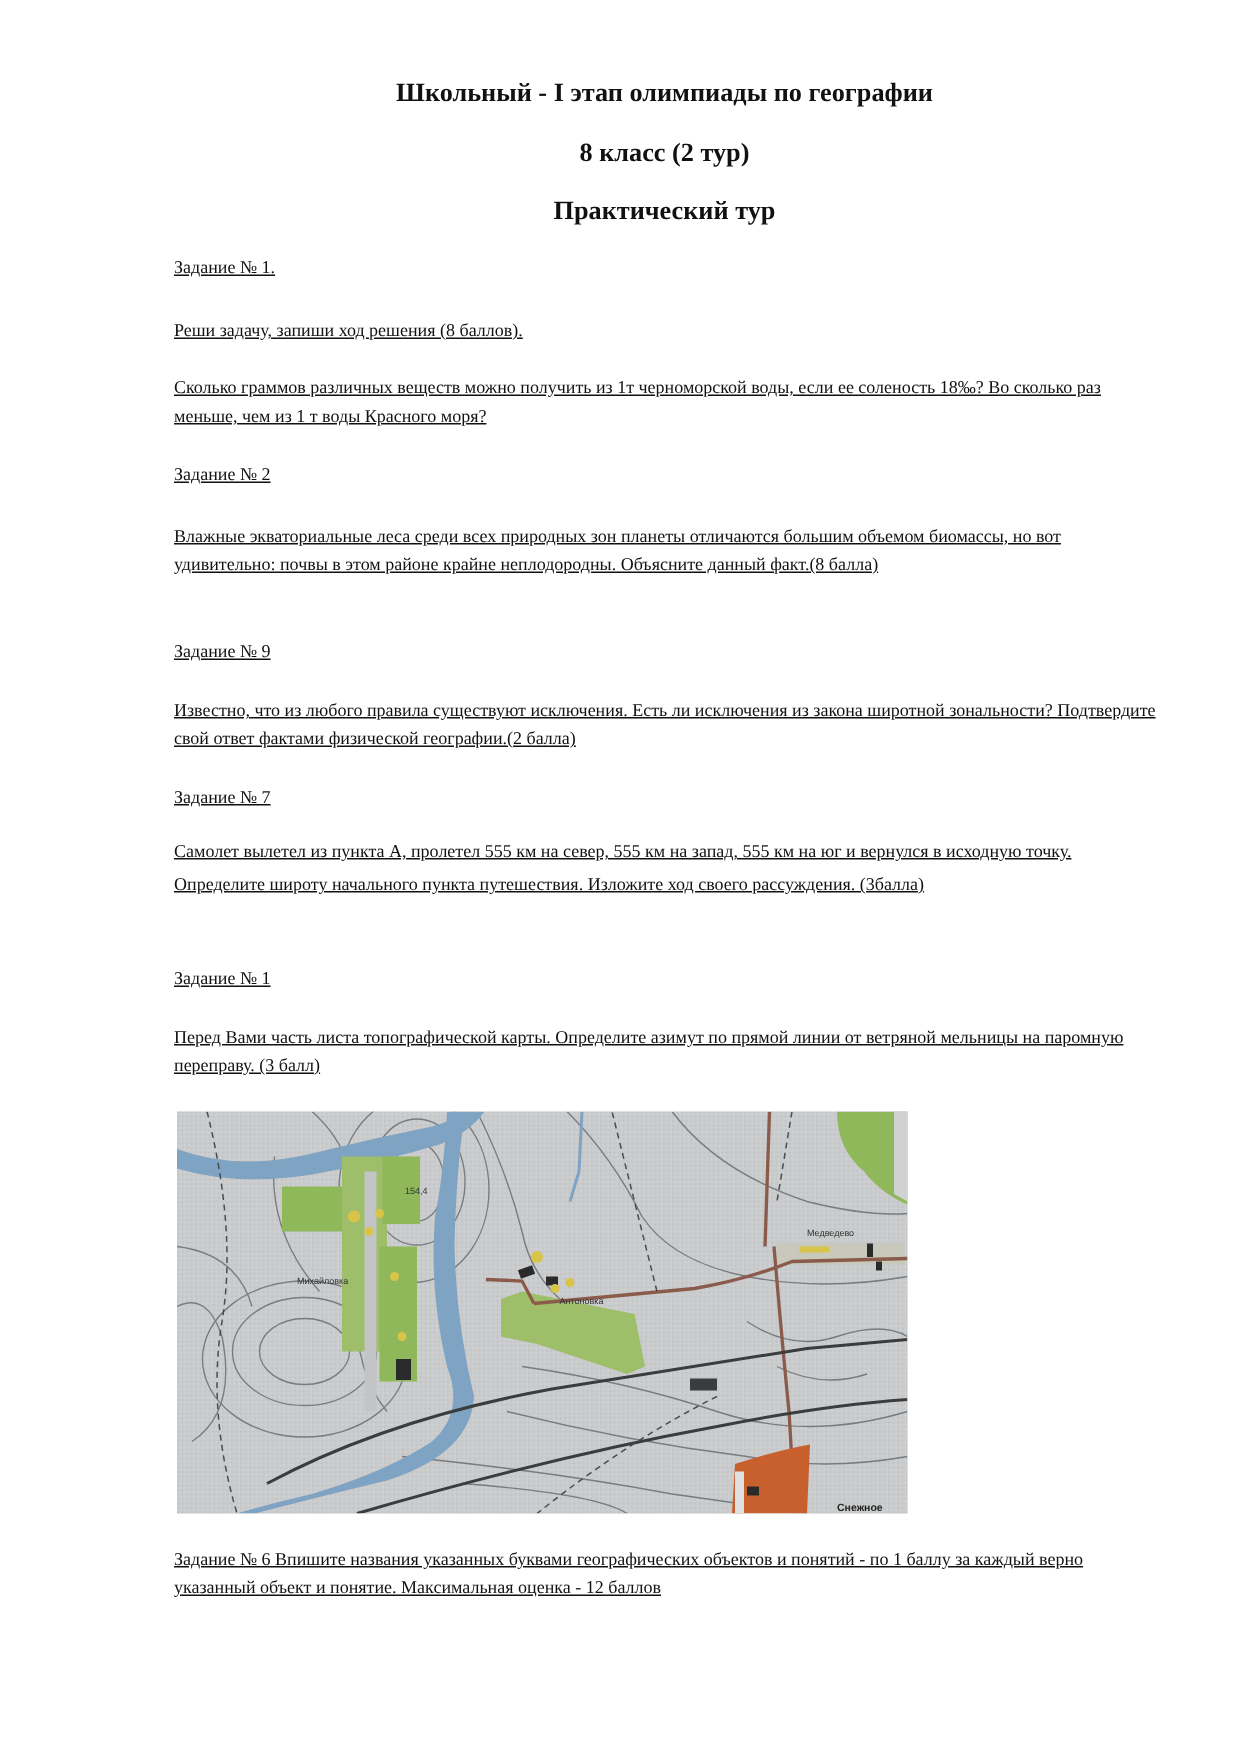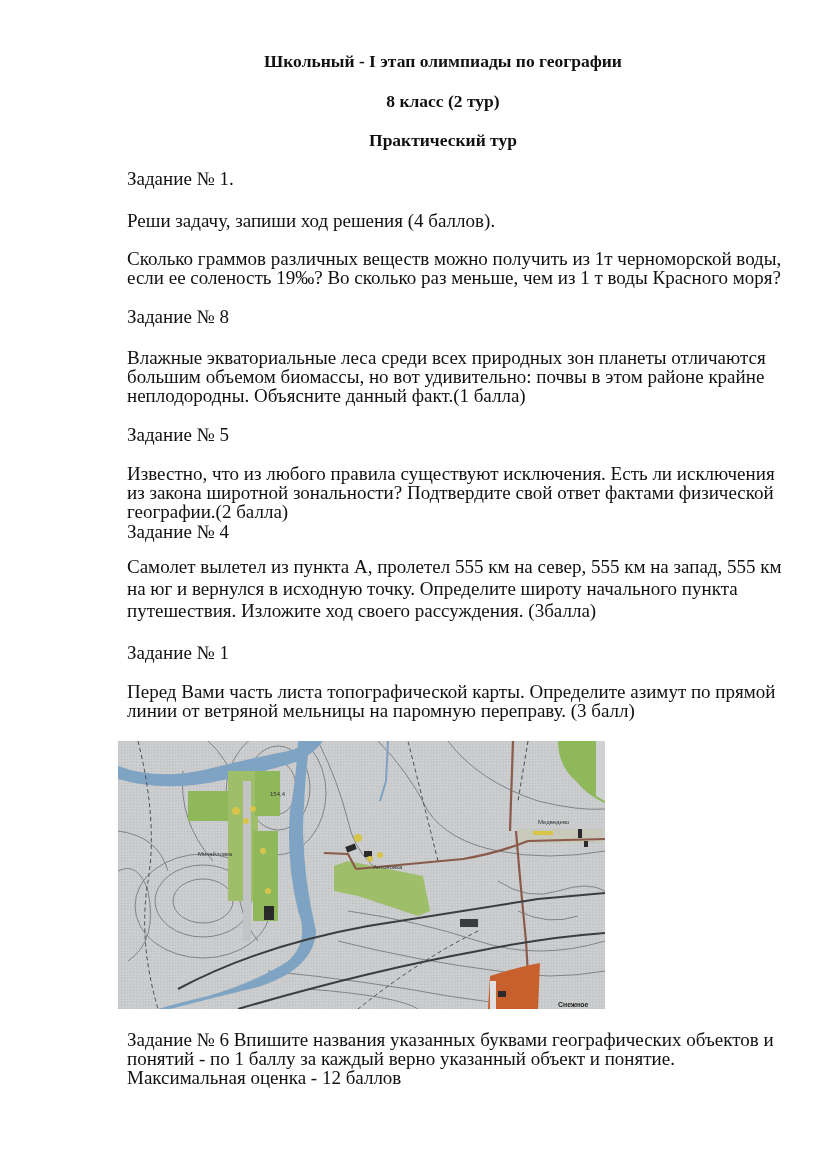--- a/index.html
+++ b/index.html
@@ -15,8 +15,8 @@
     .t2 { top: 91px; }
     .t3 { top: 130px; }
     .p {
-      position: absolute; left: 127px; width: 660px;
-      font-size: 19px; line-height: 19px; margin: 0;
+      position: absolute; left: 116px; width: 660px;
+      font-size: 12px; line-height: 19px; margin: 0; text-decoration: underline;
     }
     .p.loose { line-height: 22px; }
     .map {

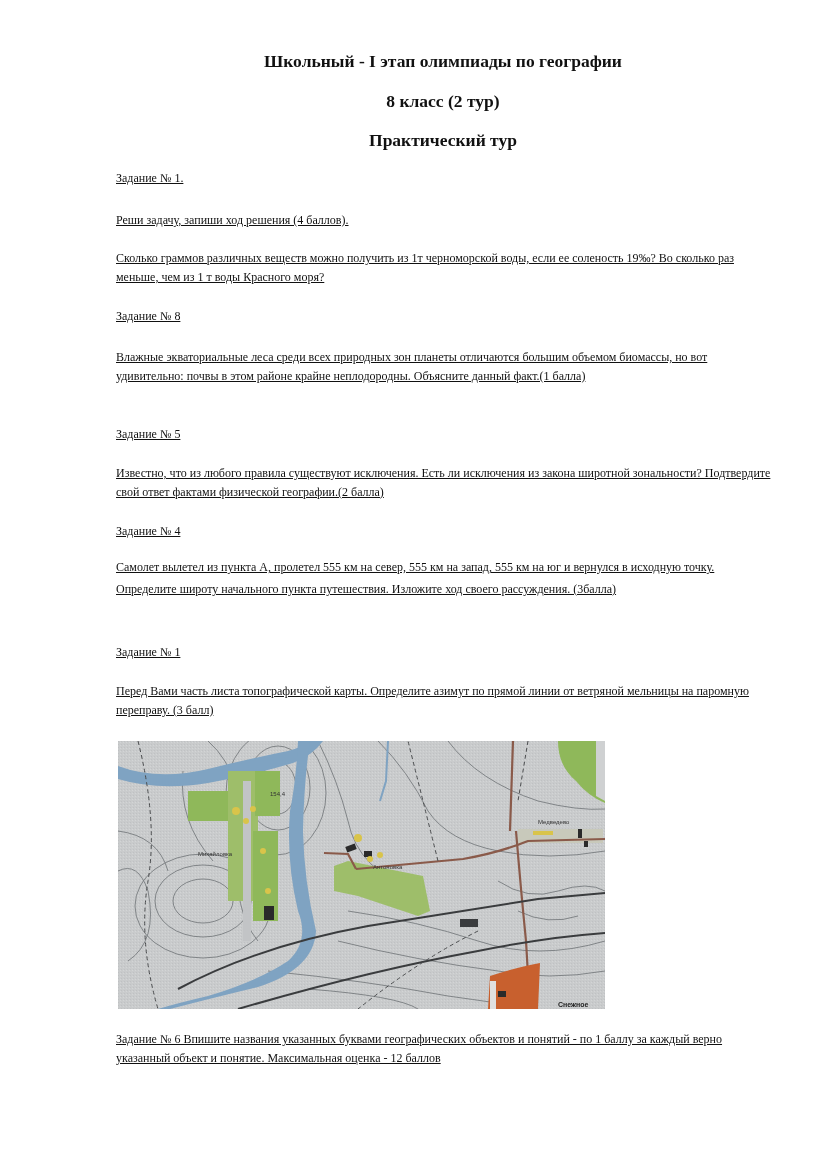--- a/index.html
+++ b/index.html
@@ -33,7 +33,7 @@
 <div class="title t3">Практический тур</div>
 
 <p class="p" style="top:169px">Задание № 1.</p>
-<p class="p" style="top:211px">Реши задачу, запиши ход решения (4 баллов).</p>
+<p class="p" style="top:211px">Реши задачу, запиши ход решения (8 баллов).</p>
 <p class="p" style="top:249px">Сколько граммов различных веществ можно получить из 1т черноморской воды, если ее соленость 19‰?  Во сколько раз меньше, чем из 1 т воды Красного моря?</p>
 
 <p class="p" style="top:307px">Задание № 8</p>

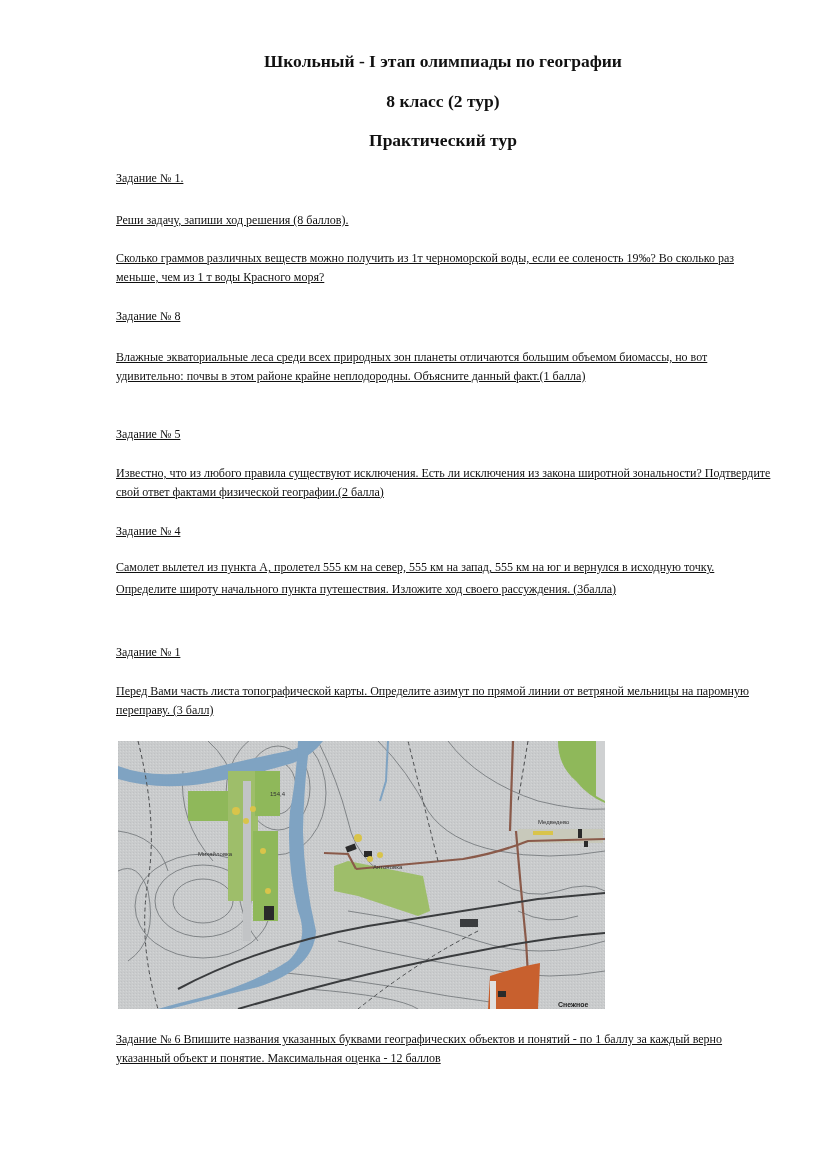--- a/index.html
+++ b/index.html
@@ -34,7 +34,7 @@
 
 <p class="p" style="top:169px">Задание № 1.</p>
 <p class="p" style="top:211px">Реши задачу, запиши ход решения (8 баллов).</p>
-<p class="p" style="top:249px">Сколько граммов различных веществ можно получить из 1т черноморской воды, если ее соленость 19‰?  Во сколько раз меньше, чем из 1 т воды Красного моря?</p>
+<p class="p" style="top:249px">Сколько граммов различных веществ можно получить из 1т черноморской воды, если ее соленость 18‰?  Во сколько раз меньше, чем из 1 т воды Красного моря?</p>
 
 <p class="p" style="top:307px">Задание № 8</p>
 <p class="p" style="top:348px">Влажные экваториальные леса среди всех природных зон планеты отличаются большим объемом биомассы, но вот удивительно: почвы в этом районе крайне неплодородны. Объясните данный факт.(1 балла)</p>

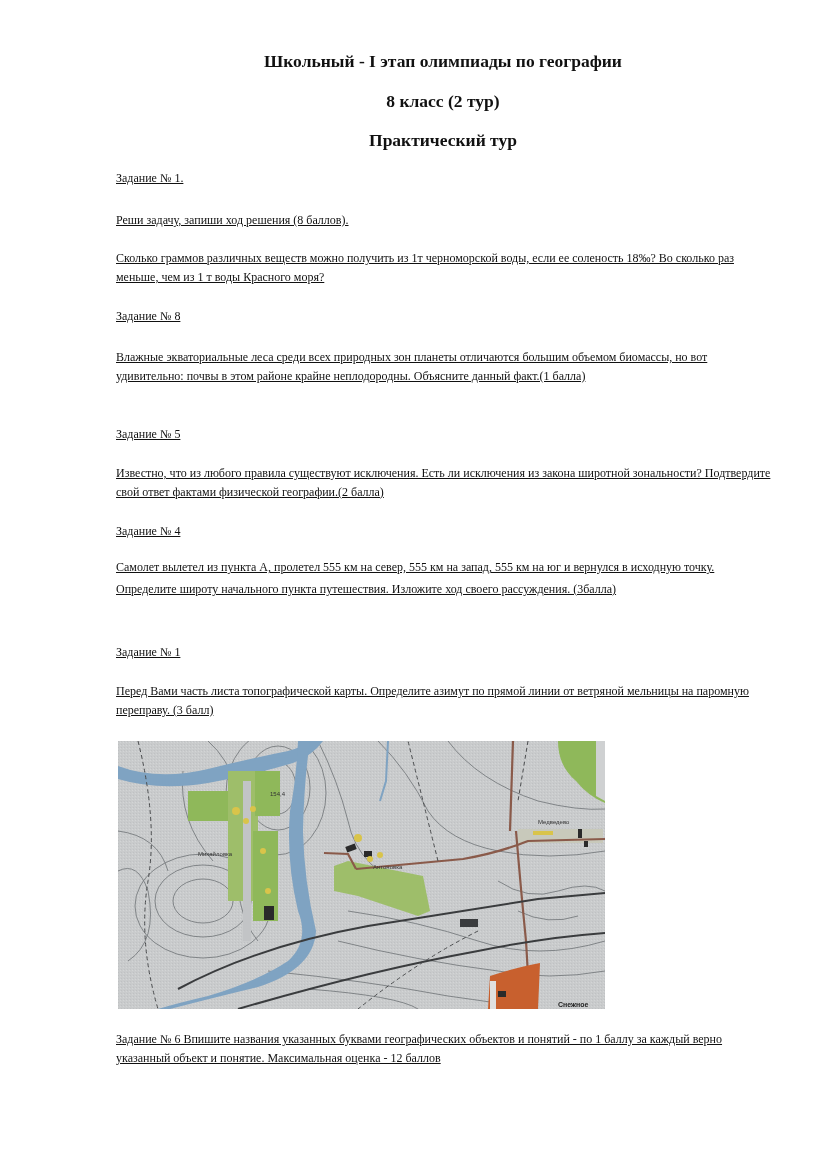--- a/index.html
+++ b/index.html
@@ -36,7 +36,7 @@
 <p class="p" style="top:211px">Реши задачу, запиши ход решения (8 баллов).</p>
 <p class="p" style="top:249px">Сколько граммов различных веществ можно получить из 1т черноморской воды, если ее соленость 18‰?  Во сколько раз меньше, чем из 1 т воды Красного моря?</p>
 
-<p class="p" style="top:307px">Задание № 8</p>
+<p class="p" style="top:307px">Задание № 2</p>
 <p class="p" style="top:348px">Влажные экваториальные леса среди всех природных зон планеты отличаются большим объемом биомассы, но вот удивительно: почвы в этом районе крайне неплодородны. Объясните данный факт.(1 балла)</p>
 
 <p class="p" style="top:425px">Задание № 5</p>

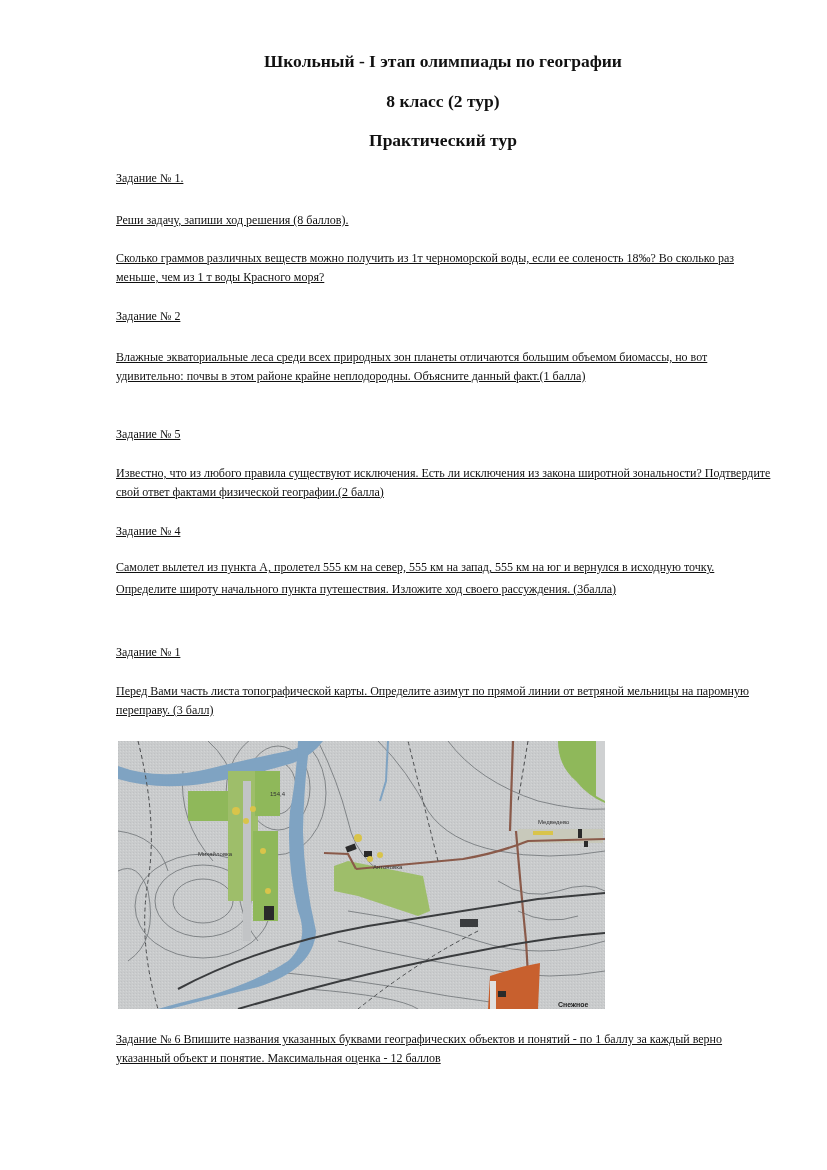--- a/index.html
+++ b/index.html
@@ -37,7 +37,7 @@
 <p class="p" style="top:249px">Сколько граммов различных веществ можно получить из 1т черноморской воды, если ее соленость 18‰?  Во сколько раз меньше, чем из 1 т воды Красного моря?</p>
 
 <p class="p" style="top:307px">Задание № 2</p>
-<p class="p" style="top:348px">Влажные экваториальные леса среди всех природных зон планеты отличаются большим объемом биомассы, но вот удивительно: почвы в этом районе крайне неплодородны. Объясните данный факт.(1 балла)</p>
+<p class="p" style="top:348px">Влажные экваториальные леса среди всех природных зон планеты отличаются большим объемом биомассы, но вот удивительно: почвы в этом районе крайне неплодородны. Объясните данный факт.(8 балла)</p>
 
 <p class="p" style="top:425px">Задание № 5</p>
 <p class="p" style="top:464px">Известно, что из любого правила существуют исключения. Есть ли исключения из закона широтной зональности? Подтвердите свой ответ фактами физической географии.(2 балла)</p>

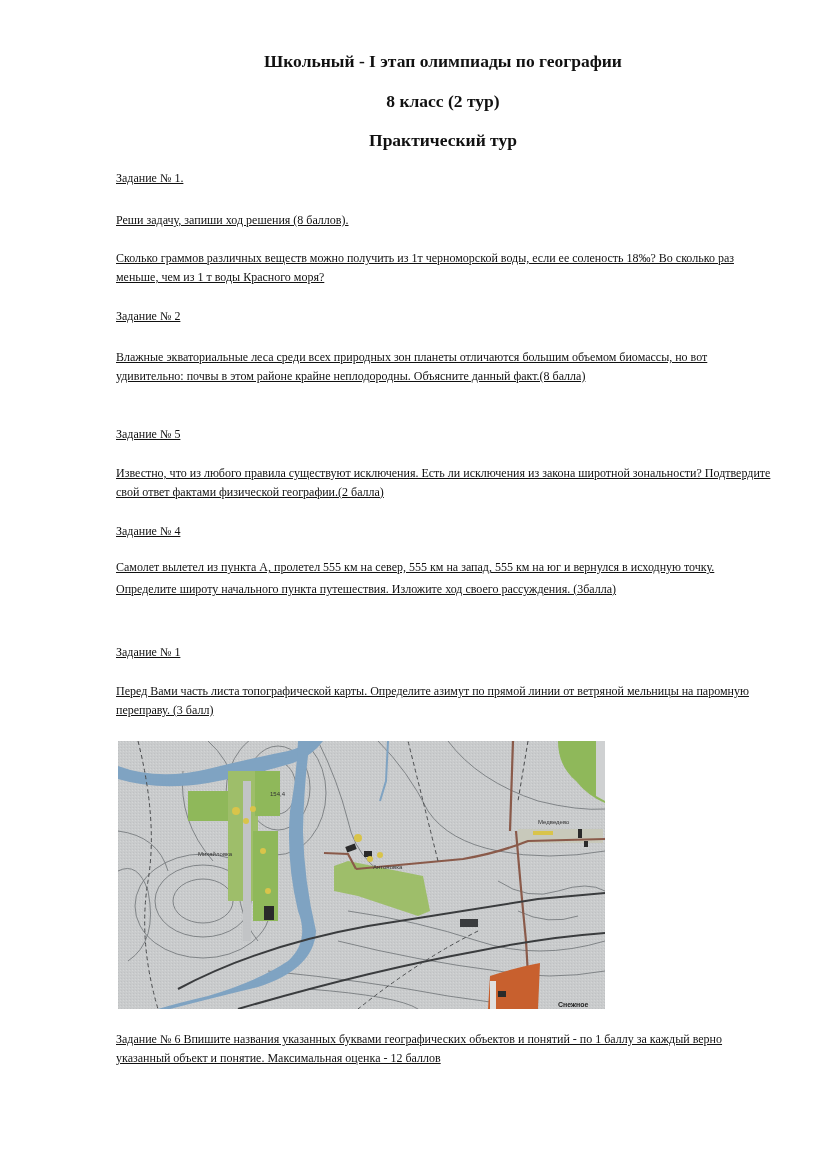--- a/index.html
+++ b/index.html
@@ -39,7 +39,7 @@
 <p class="p" style="top:307px">Задание № 2</p>
 <p class="p" style="top:348px">Влажные экваториальные леса среди всех природных зон планеты отличаются большим объемом биомассы, но вот удивительно: почвы в этом районе крайне неплодородны. Объясните данный факт.(8 балла)</p>
 
-<p class="p" style="top:425px">Задание № 5</p>
+<p class="p" style="top:425px">Задание № 9</p>
 <p class="p" style="top:464px">Известно, что из любого правила существуют исключения. Есть ли исключения из закона широтной зональности? Подтвердите свой ответ фактами физической географии.(2 балла)</p>
 
 <p class="p" style="top:522px">Задание № 4</p>

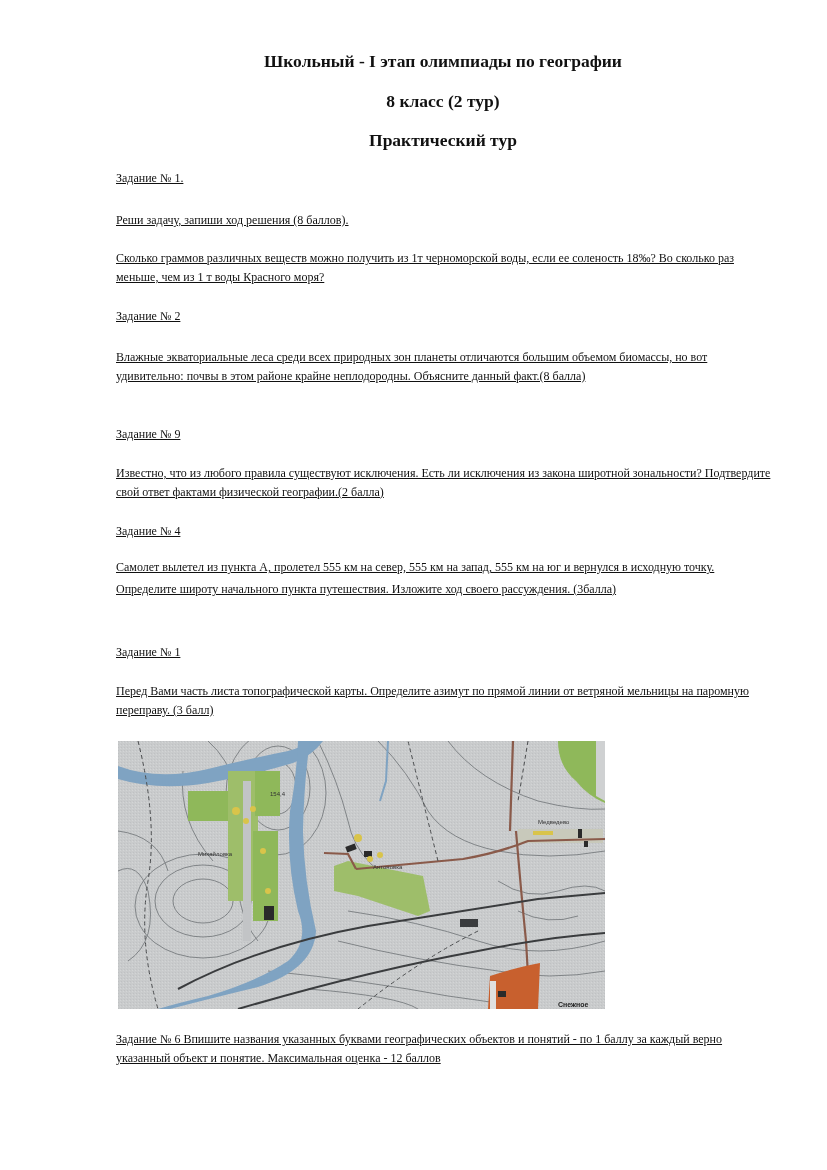--- a/index.html
+++ b/index.html
@@ -42,7 +42,7 @@
 <p class="p" style="top:425px">Задание № 9</p>
 <p class="p" style="top:464px">Известно, что из любого правила существуют исключения. Есть ли исключения из закона широтной зональности? Подтвердите свой ответ фактами физической географии.(2 балла)</p>
 
-<p class="p" style="top:522px">Задание № 4</p>
+<p class="p" style="top:522px">Задание № 7</p>
 <p class="p loose" style="top:556px">Самолет вылетел из пункта А, пролетел 555 км на север, 555 км на запад, 555 км на юг и вернулся в исходную точку. Определите широту начального пункта путешествия. Изложите ход своего рассуждения. (3балла)</p>
 
 <p class="p" style="top:643px">Задание № 1</p>

